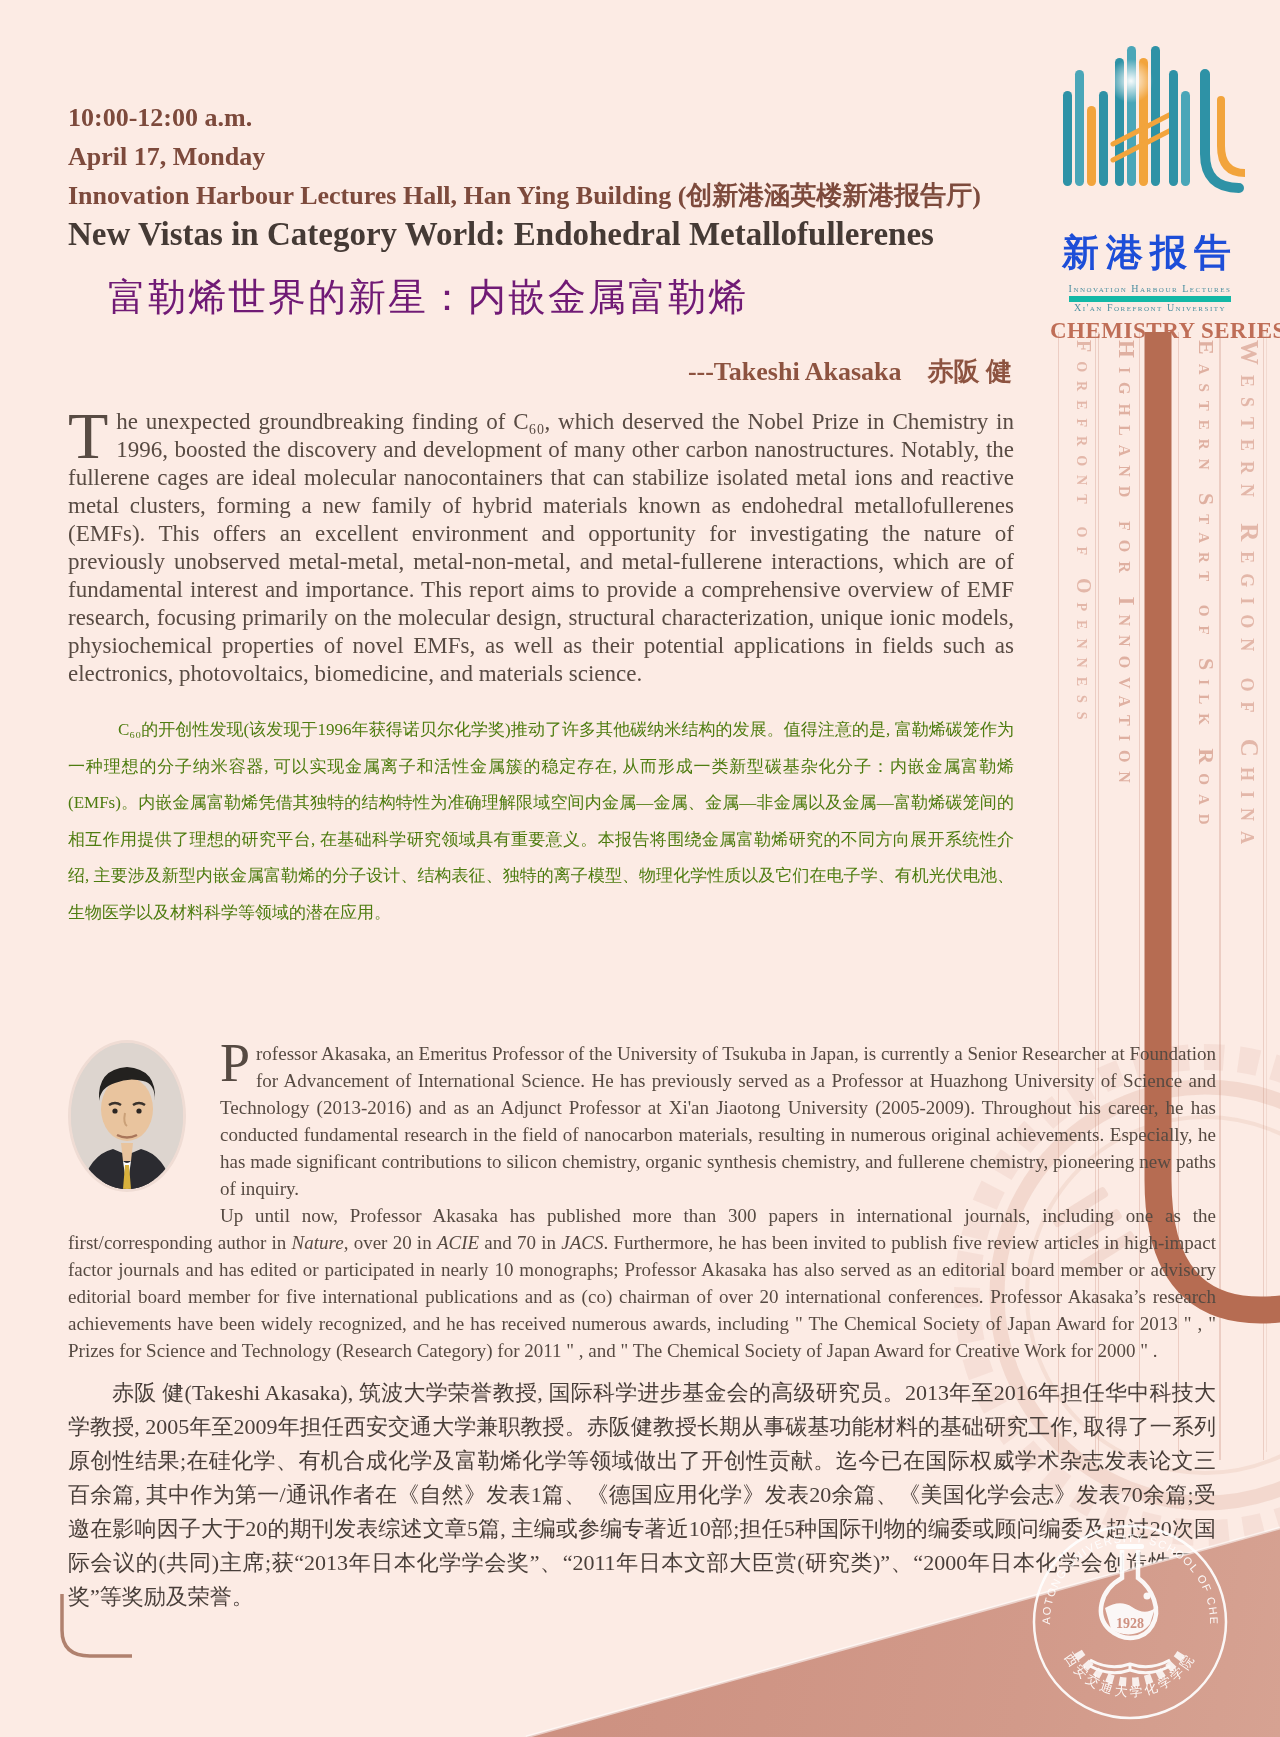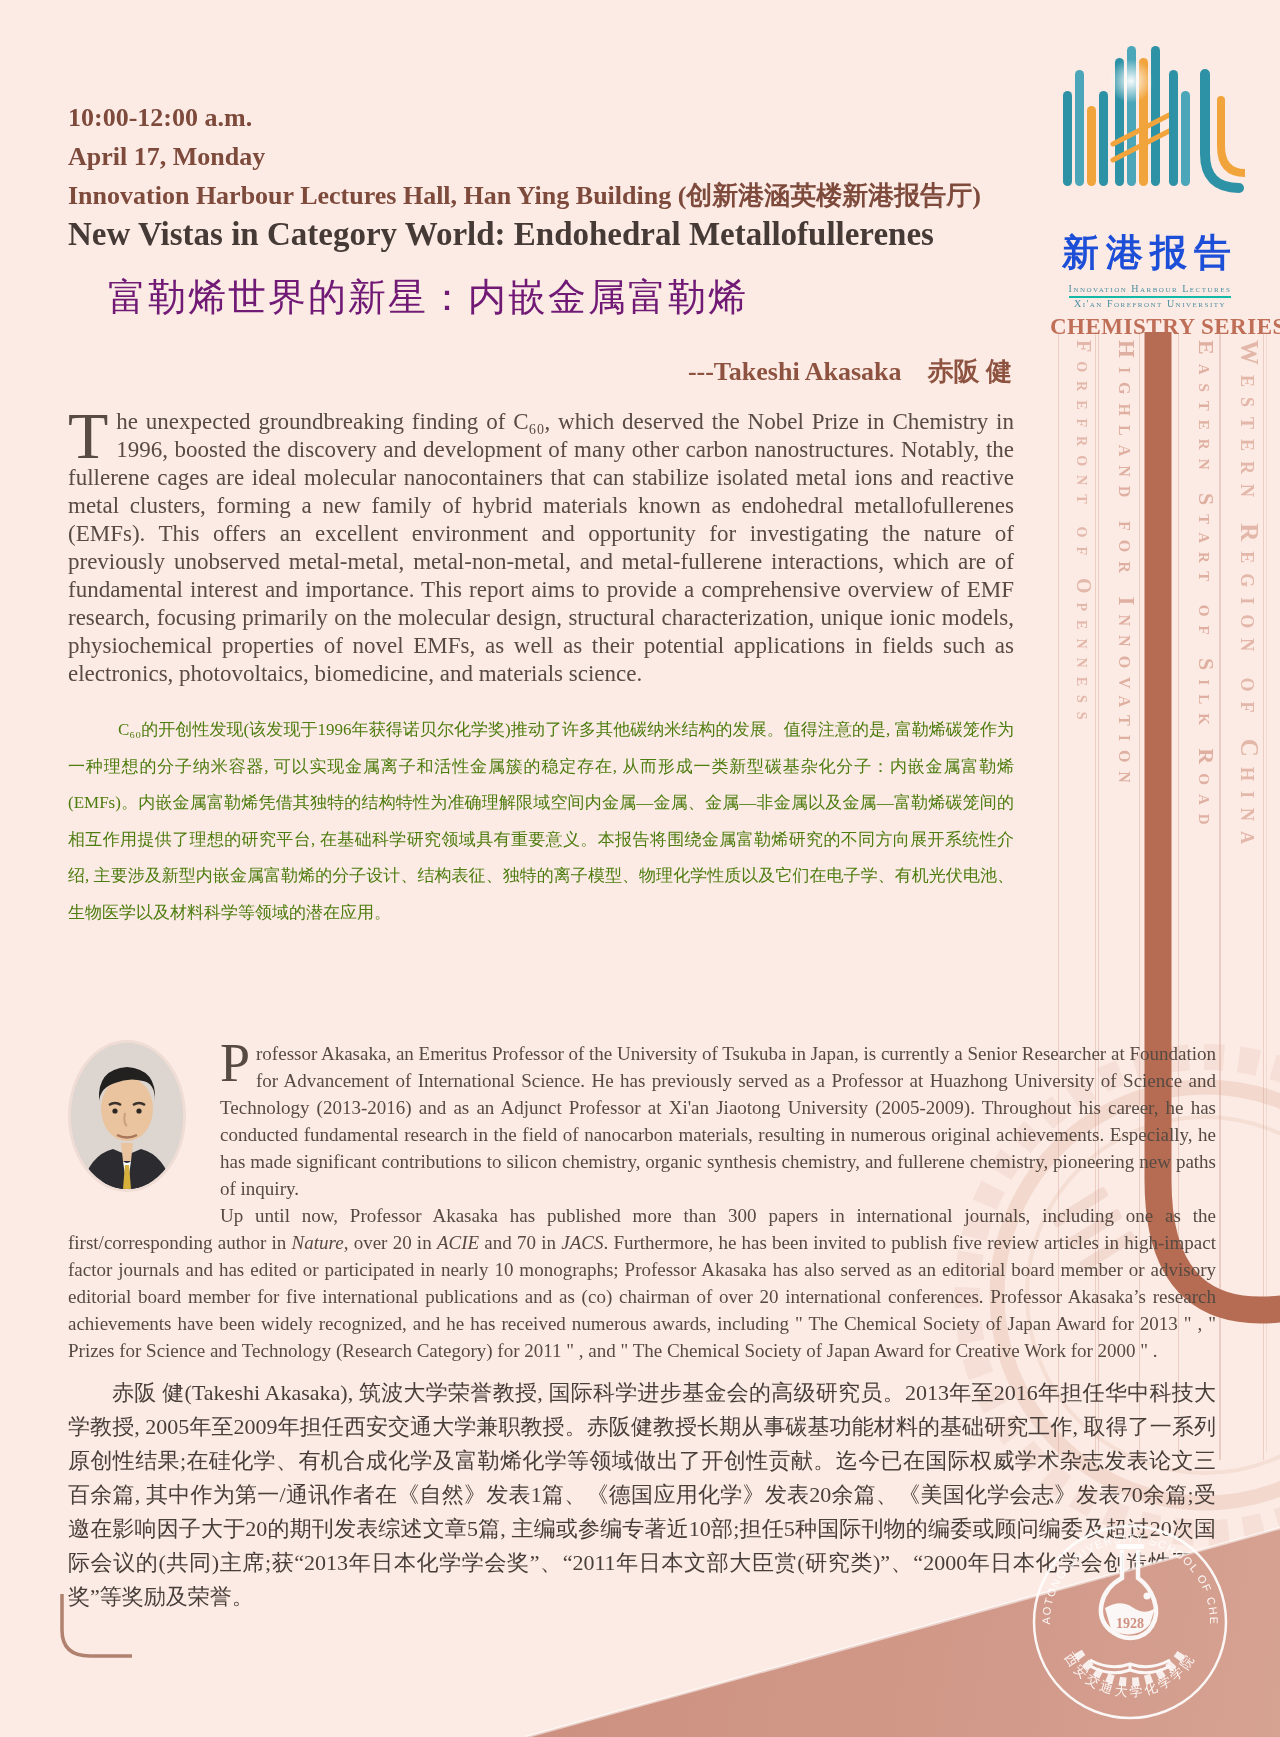--- a/index.html
+++ b/index.html
@@ -12,7 +12,7 @@
   .logo-block{position:absolute;left:1050px;top:36px;width:200px;text-align:center;}
   .logo-cn{font-size:37px;font-weight:bold;color:#1d4ed8;letter-spacing:7px;margin-top:8px;white-space:nowrap;}
   .logo-sub{font-variant:small-caps;color:#4b8fa0;font-size:10px;letter-spacing:1.5px;line-height:12px;white-space:nowrap;}
-  .logo-sub.u{border-bottom:2px solid #14b8a6;display:inline-block;padding-bottom:1px;text-align:right;}
+  .logo-sub.u{border-bottom:6px solid #14b8a6;display:inline-block;padding-bottom:1px;text-align:right;}
   .logo-series{font-size:23px;font-weight:bold;color:#bf6e57;letter-spacing:0.5px;margin-top:4px;white-space:nowrap;}
   
   .title-en{position:absolute;left:68px;top:216px;width:946px;font-size:33px;font-weight:bold;color:#453a35;}

